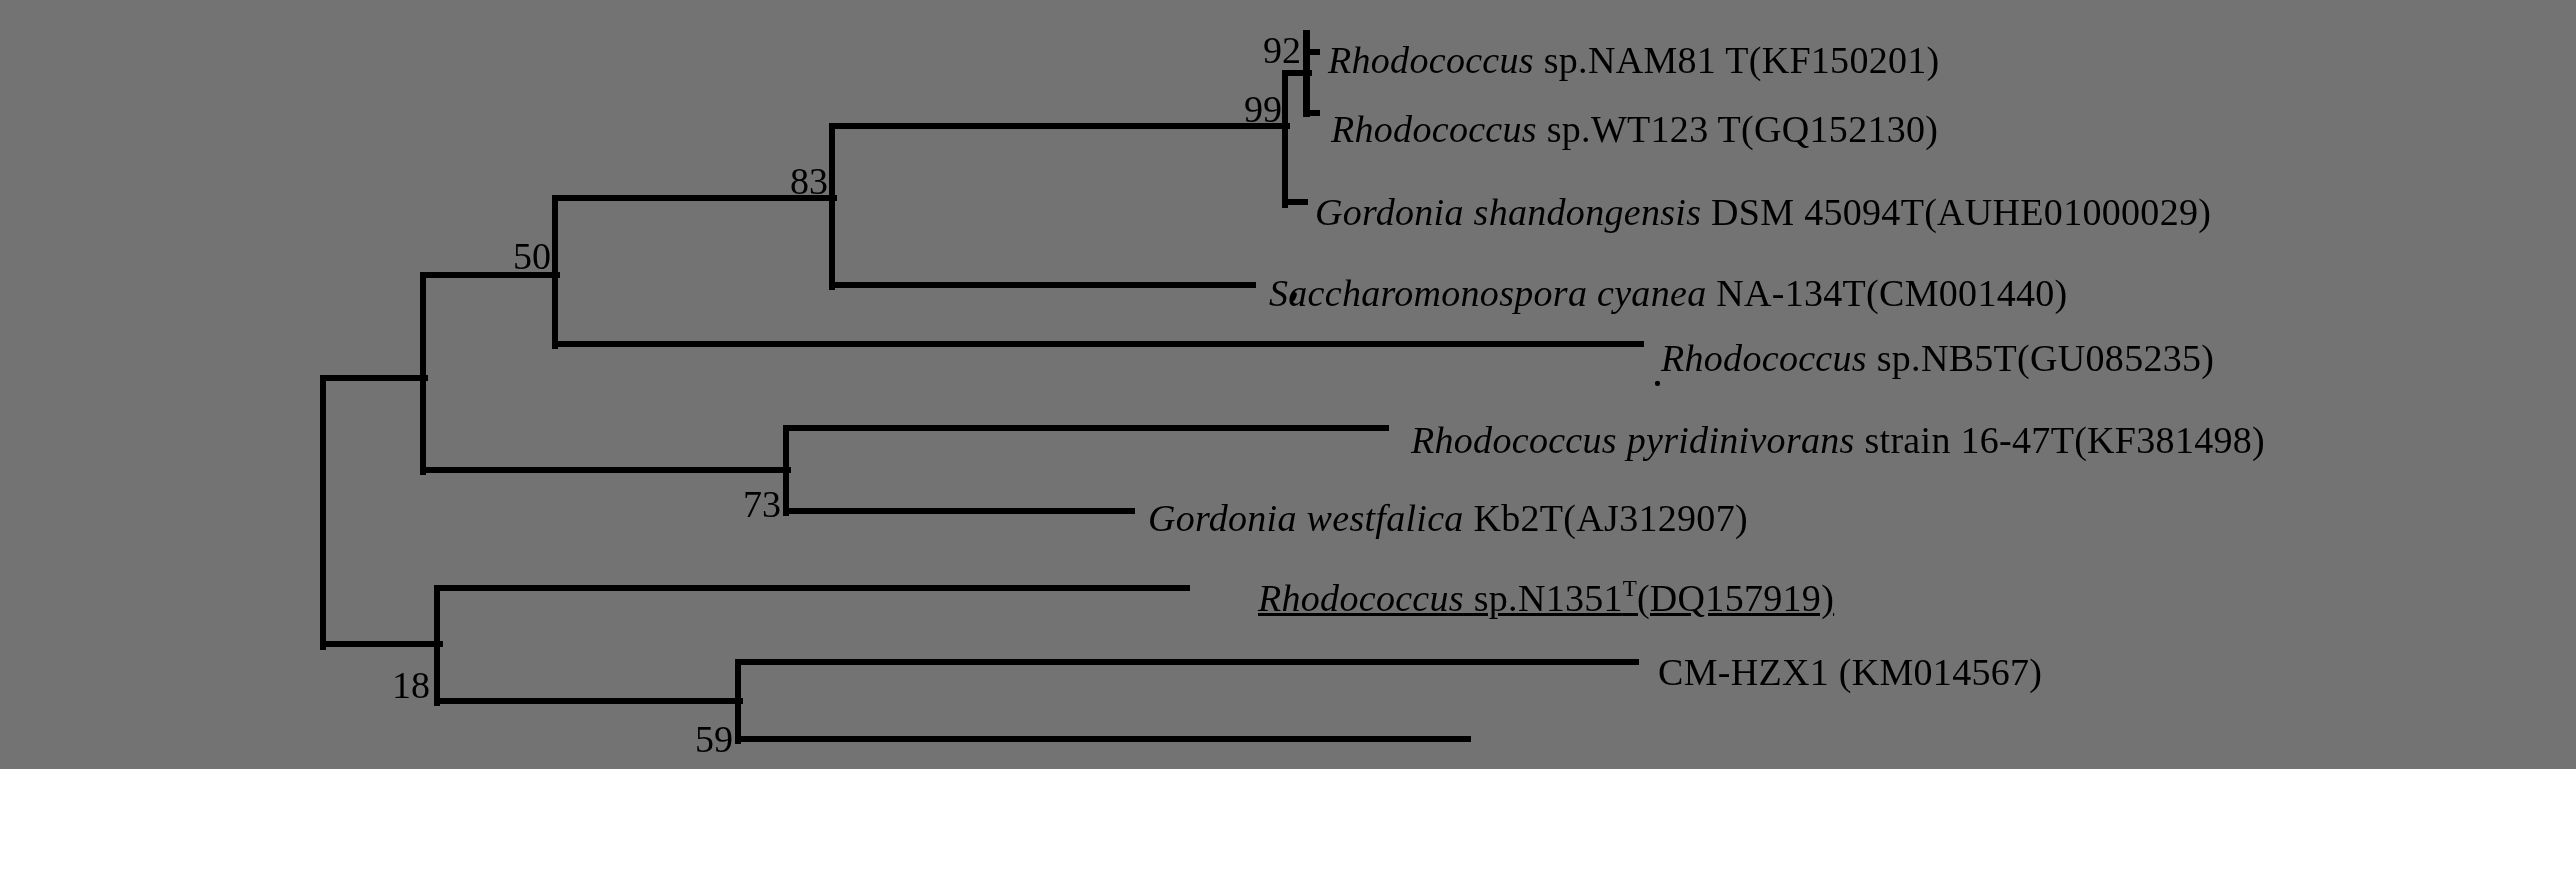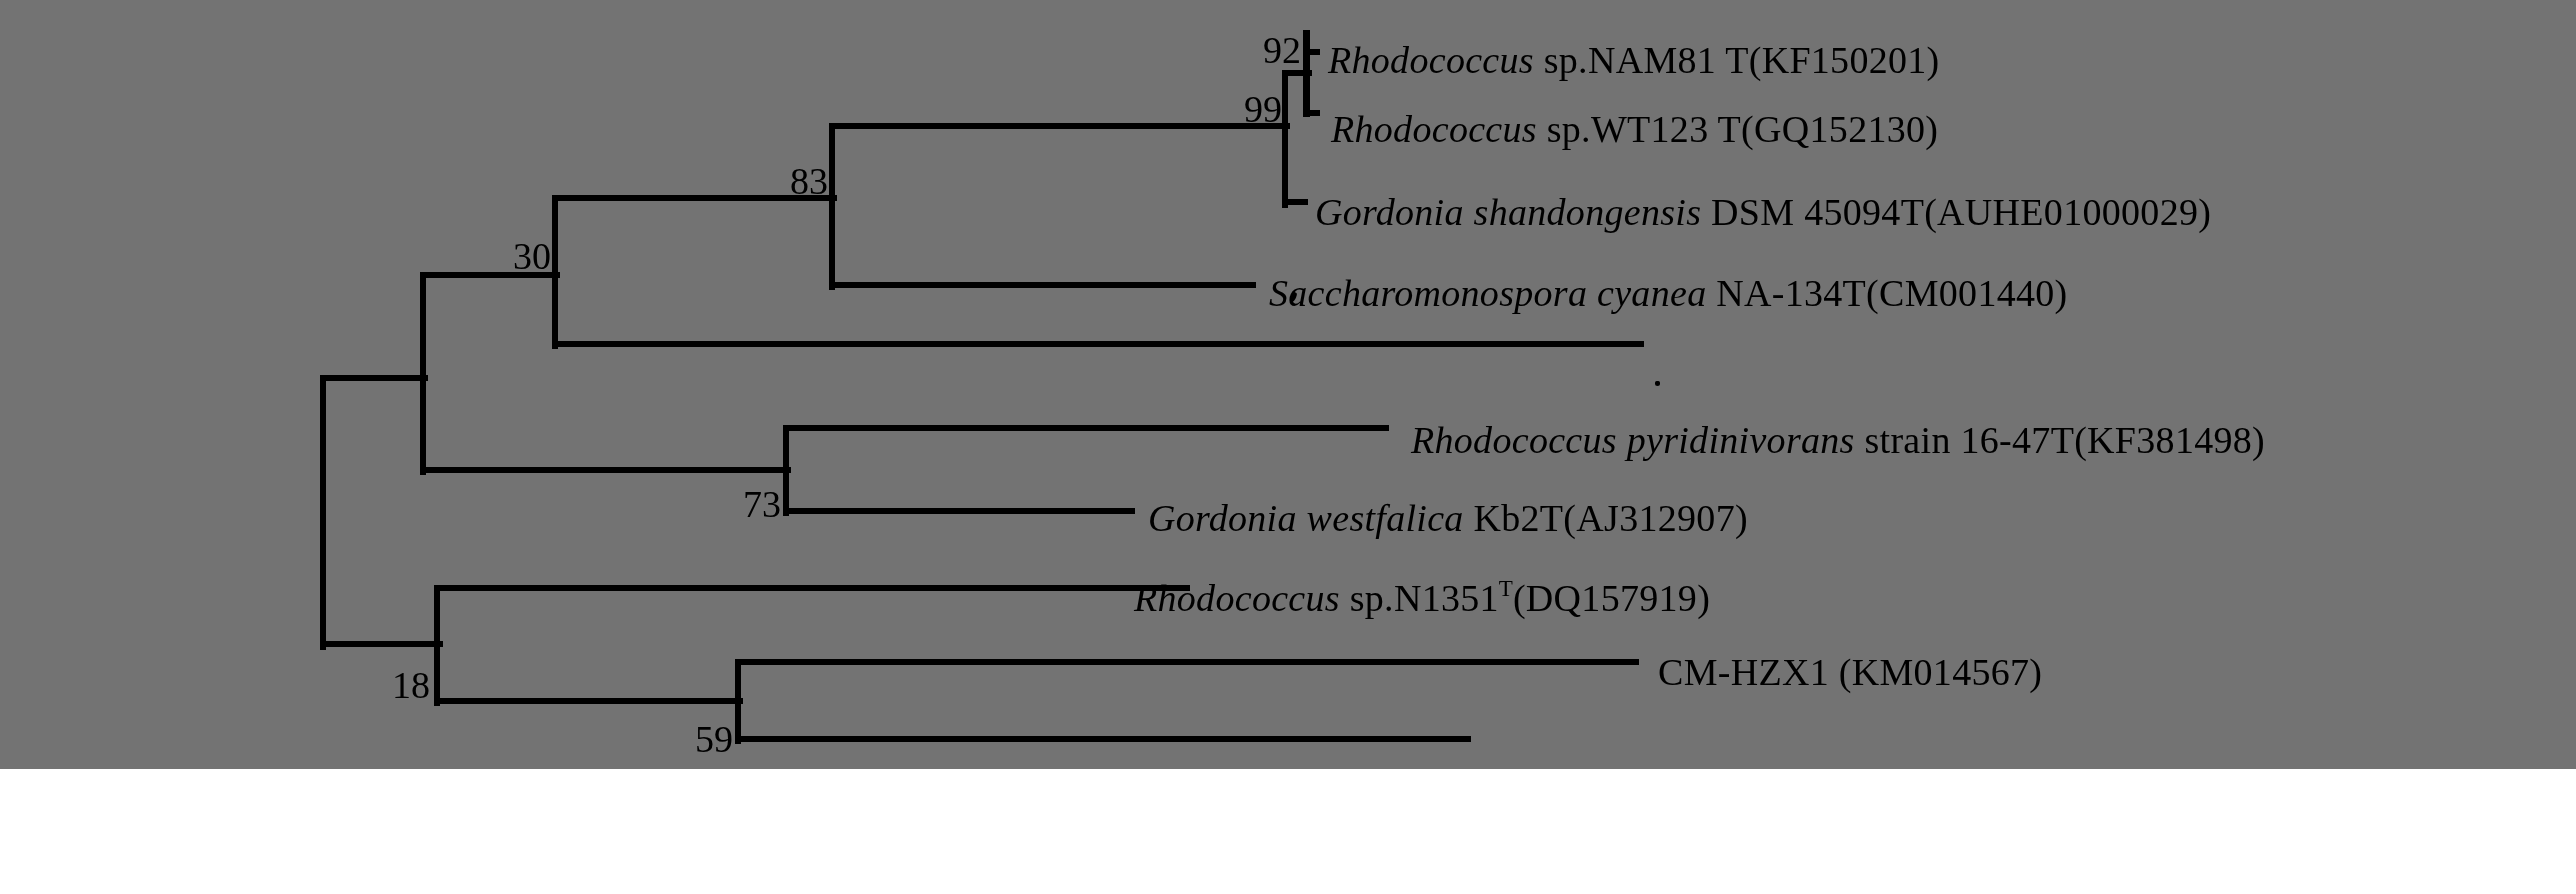--- a/index.html
+++ b/index.html
@@ -112,7 +112,7 @@
   <div class="bs" style="left:1211px; top:27px;">92</div>
   <div class="bs" style="left:1192px; top:86px;">99</div>
   <div class="bs" style="left:738px; top:158px;">83</div>
-  <div class="bs" style="left:461px; top:233px;">30</div>
+  <div class="bs" style="left:461px; top:233px;">50</div>
   <div class="bs" style="left:691px; top:481px;">73</div>
   <div class="bs" style="left:340px; top:662px;">18</div>
   <div class="bs" style="left:643px; top:716px;">59</div>

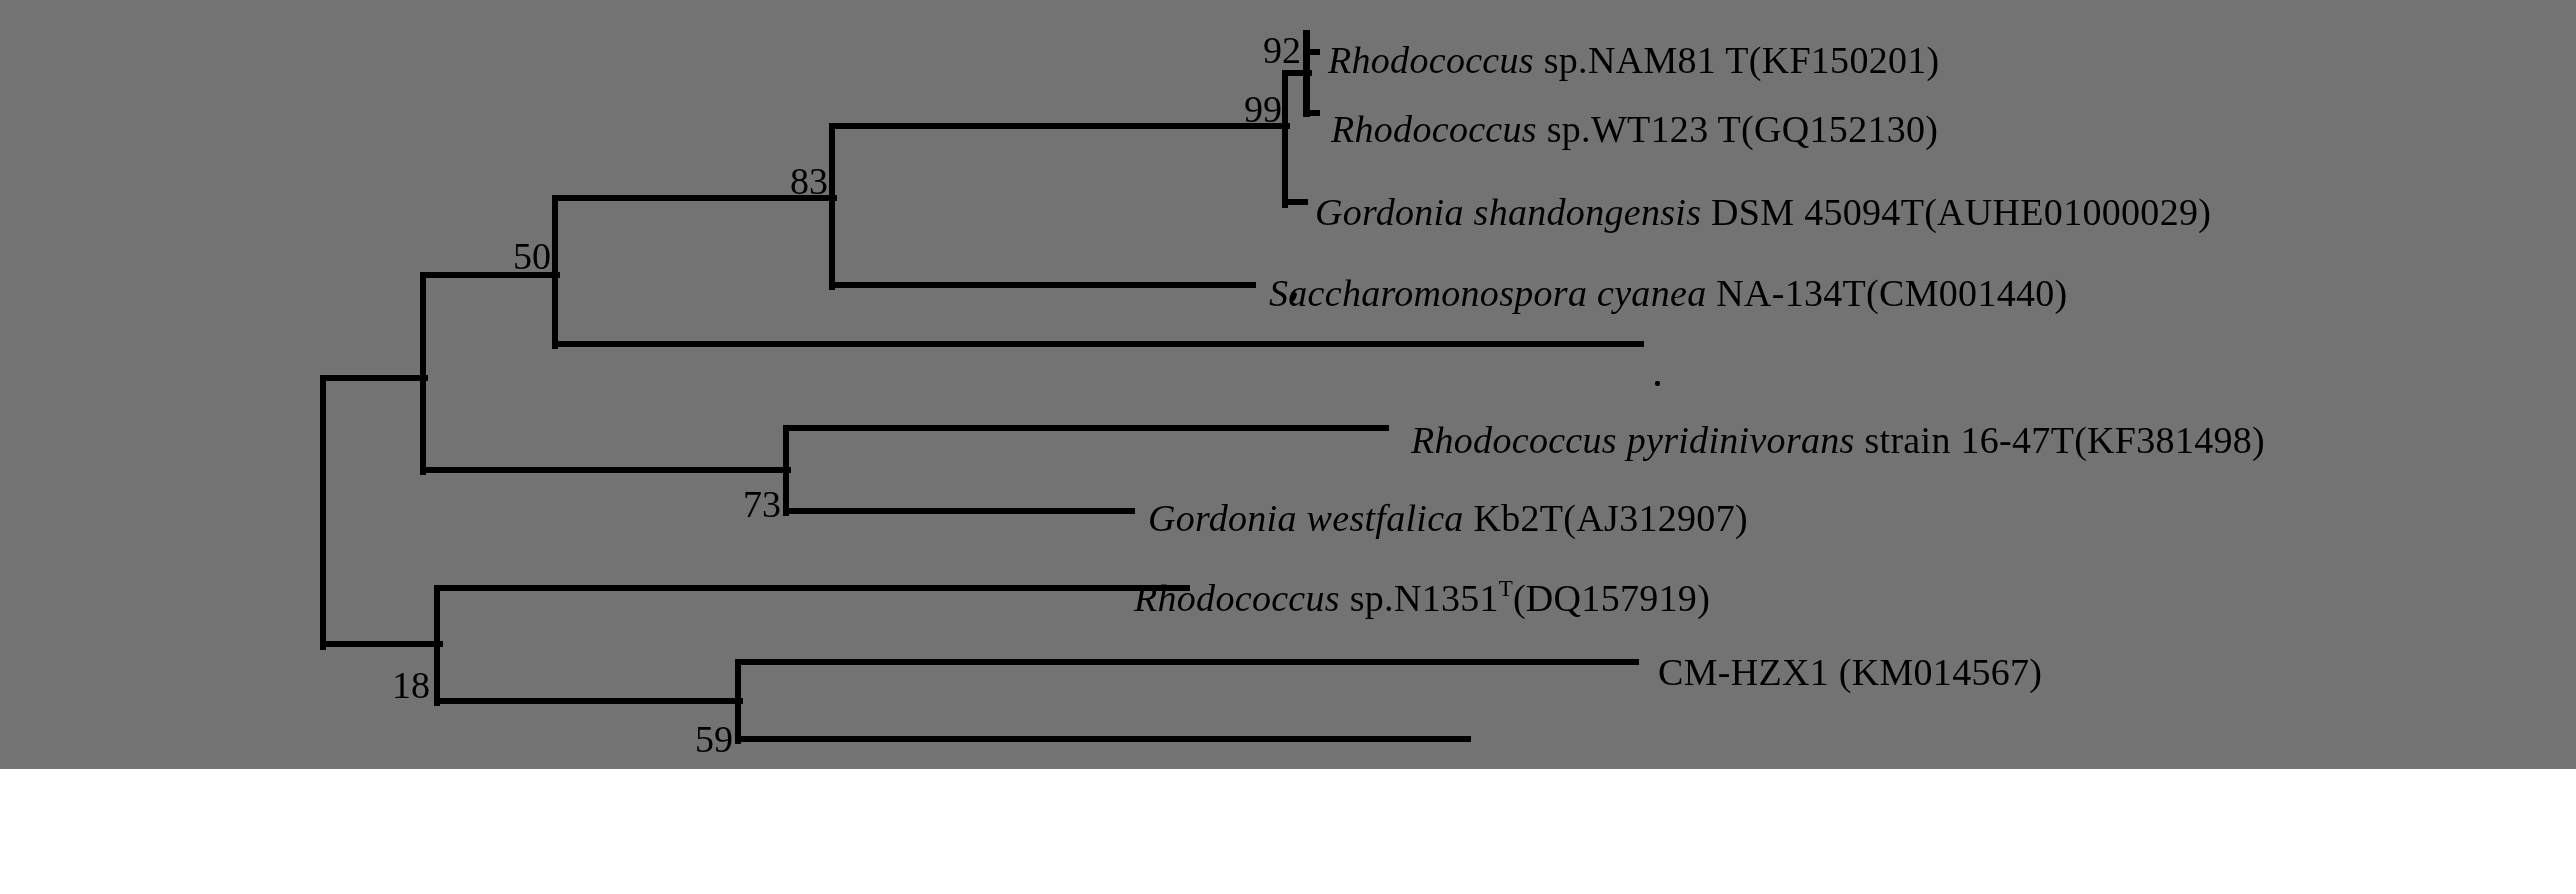--- a/index.html
+++ b/index.html
@@ -129,6 +129,9 @@
   <div class="taxon" style="left:1269px; top:261px;">
     <span class="it">Saccharomonospora cyanea</span><span> NA-134T(CM001440)</span><span class="sup"></span><span></span>
   </div>
+  <div class="taxon" style="left:1661px; top:326px;">
+    <span class="it">Rhodococcus</span><span> sp.NB5T(GU085235)</span><span class="sup"></span><span></span>
+  </div>
   <div class="taxon" style="left:1411px; top:408px;">
     <span class="it">Rhodococcus pyridinivorans</span><span> strain 16-47T(KF381498)</span><span class="sup"></span><span></span>
   </div>

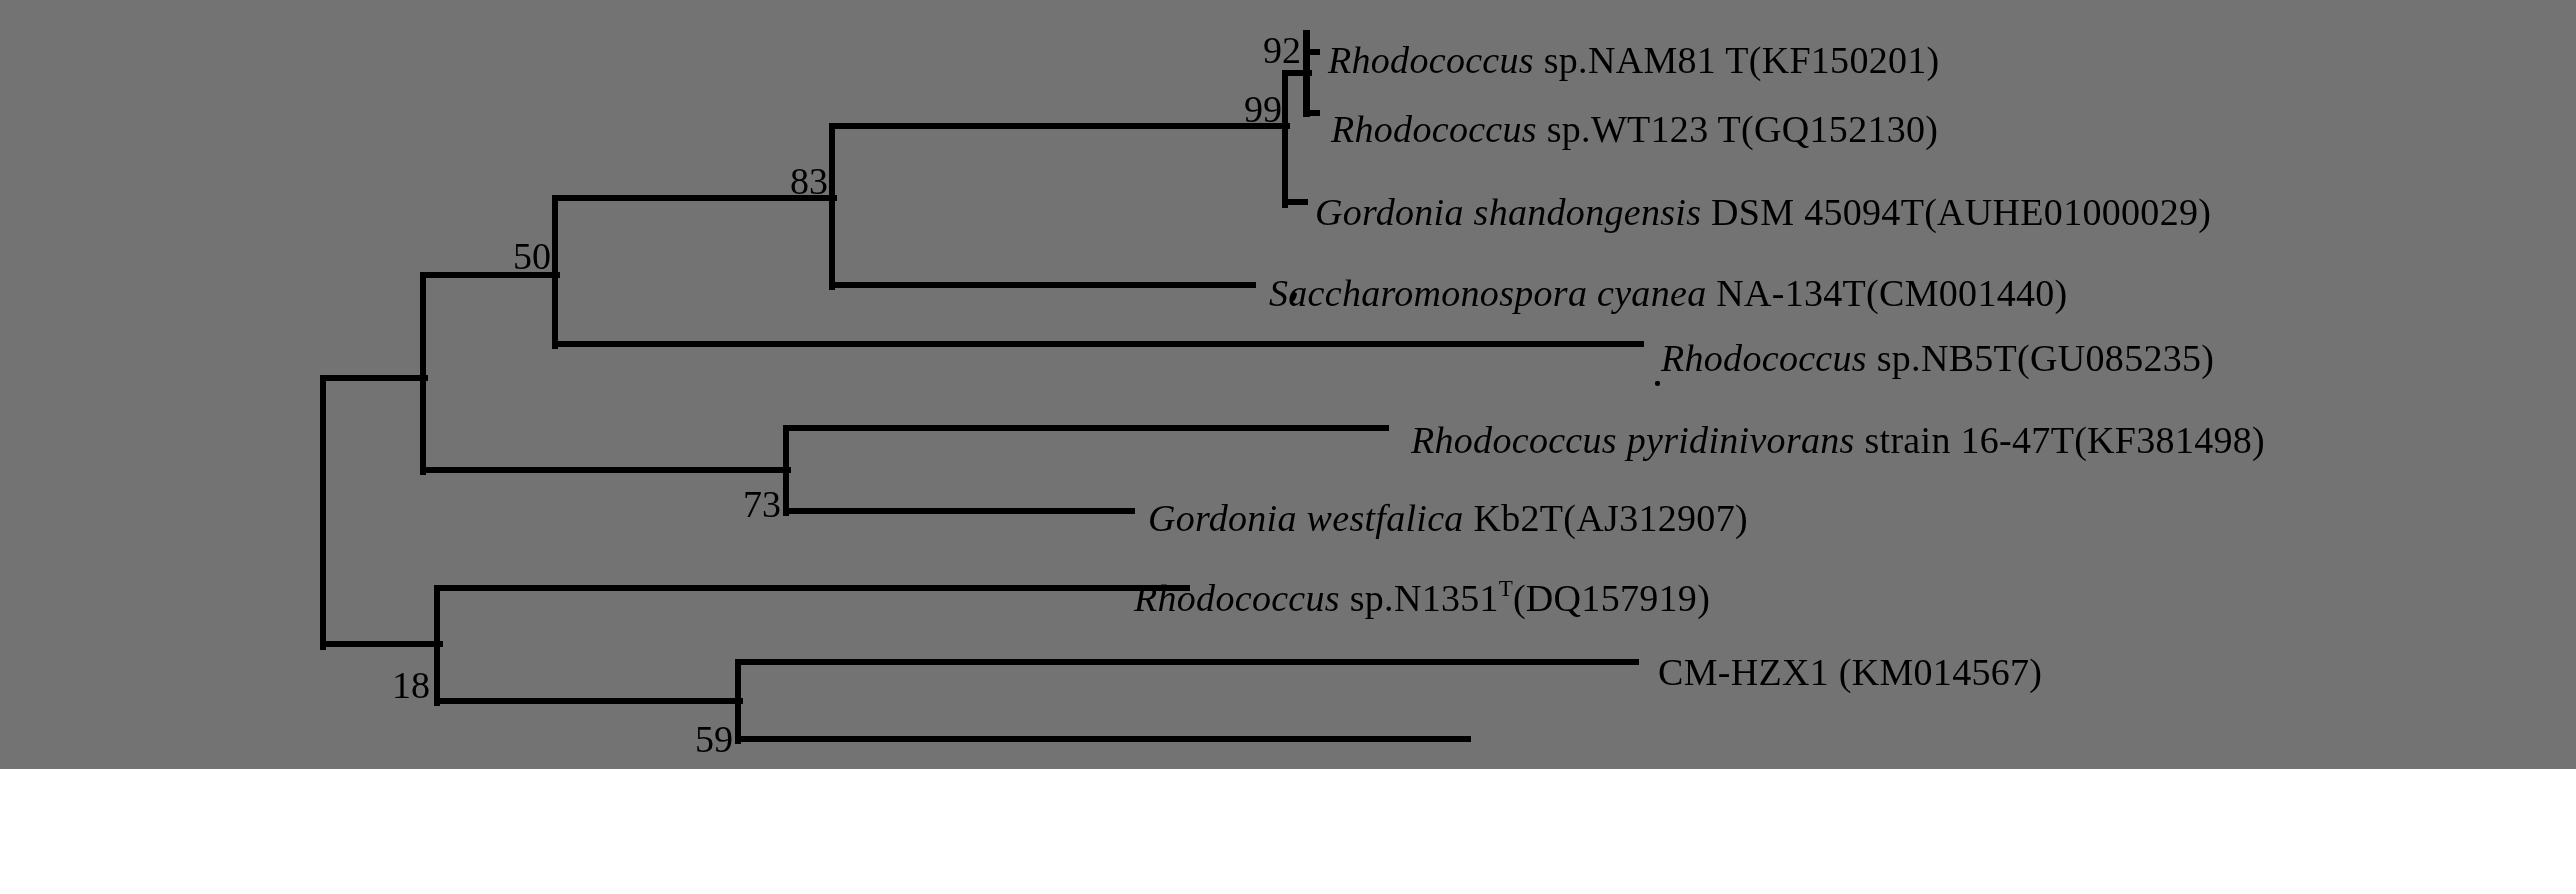--- a/index.html
+++ b/index.html
@@ -138,7 +138,7 @@
   <div class="taxon" style="left:1148px; top:486px;">
     <span class="it">Gordonia westfalica</span><span> Kb2T(AJ312907)</span><span class="sup"></span><span></span>
   </div>
-  <div class="taxon" style="left:1134px; top:566px;">
+  <div class="taxon" style="left:1258px; top:566px;text-decoration:underline;">
     <span class="it">Rhodococcus</span><span> sp.N1351</span><span class="sup">T</span><span>(DQ157919)</span>
   </div>
   <div class="taxon" style="left:1658px; top:640px;">

